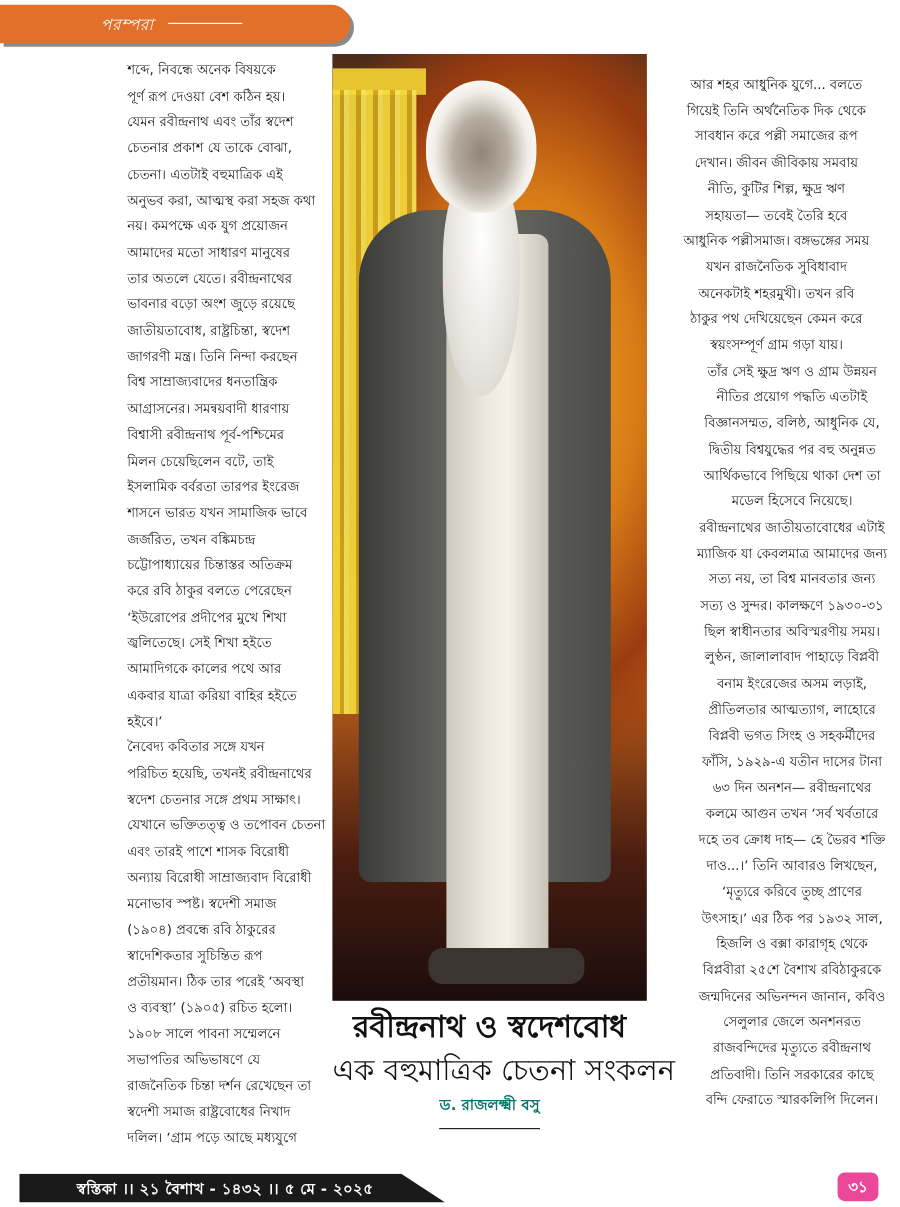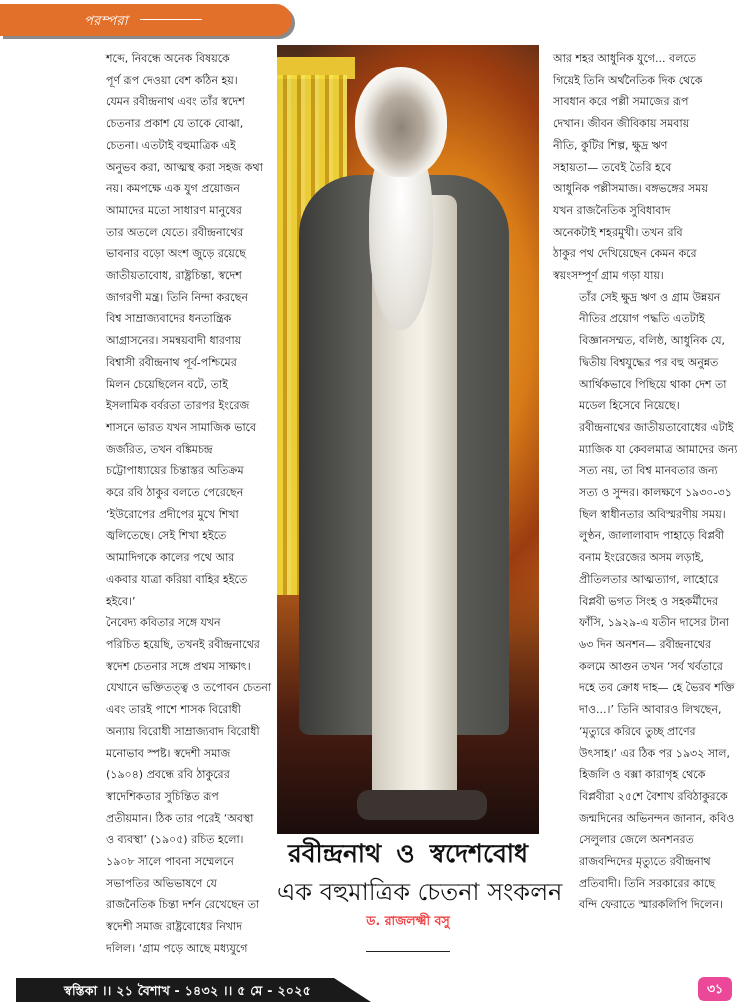--- a/index.html
+++ b/index.html
@@ -26,7 +26,7 @@
     position: absolute; font-size: 11px; line-height: 21.7px; color: #1c1c1c;
   }
   .col-left { left: 80px; top: 48px; width: 190px; }
-  .col-right { left: 553px; top: 48px; width: 188px; }
+  .col-right { left: 553px; top: 60px; width: 188px; text-align: center; }
   .col p { margin: 0; }
   .col p.indent { text-indent: 26px; }
   .line { display: block; white-space: nowrap; }

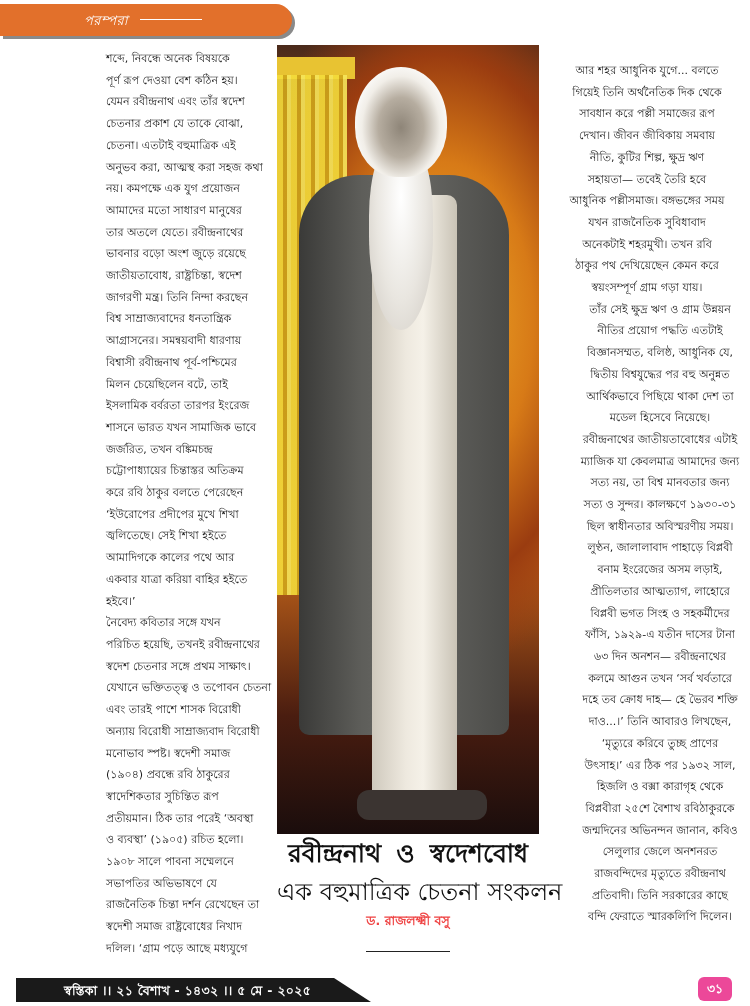--- a/index.html
+++ b/index.html
@@ -71,7 +71,7 @@
 
   
   .title-block { position: absolute; left: 277px; top: 838px; width: 262px; text-align: center; }
-  .title-main { font-size: 25px; font-weight: bold; line-height: 36px; color: #111; font-family: Liberation Mono, monospace; }
+  .title-main { font-size: 25px; font-weight: bold; line-height: 36px; color: #111; }
   .title-sub { font-size: 24px; line-height: 36px; color: #111; white-space: nowrap; }
   .author {
     display: inline-block; margin-top: 2px; font-size: 12.5px; font-weight: bold; color: #ef4444;

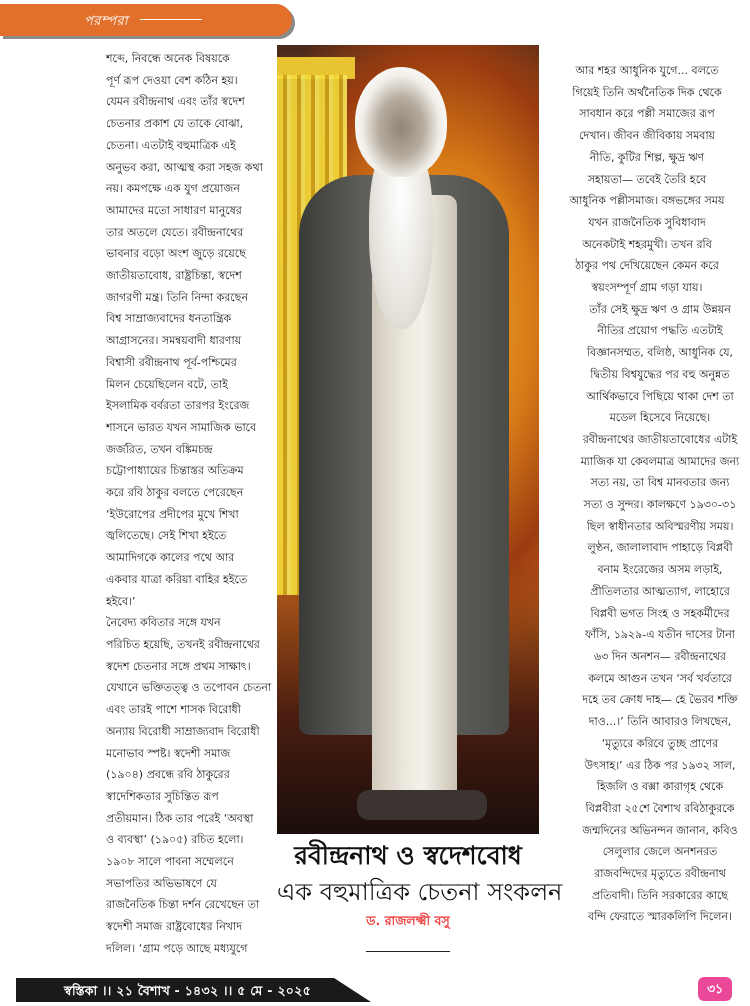--- a/index.html
+++ b/index.html
@@ -74,8 +74,8 @@
   .title-main { font-size: 25px; font-weight: bold; line-height: 36px; color: #111; }
   .title-sub { font-size: 24px; line-height: 36px; color: #111; white-space: nowrap; }
   .author {
-    display: inline-block; margin-top: 2px; font-size: 12.5px; font-weight: bold; color: #ef4444;
-    border-bottom: 1px solid #222; padding-bottom: 19px;
+    display: inline-block; margin-top: 2px; font-size: 12.5px; font-weight: bold; color: #0f766e;
+    border-bottom: 1px solid #222; padding-bottom: 8px;
   }
 
   

